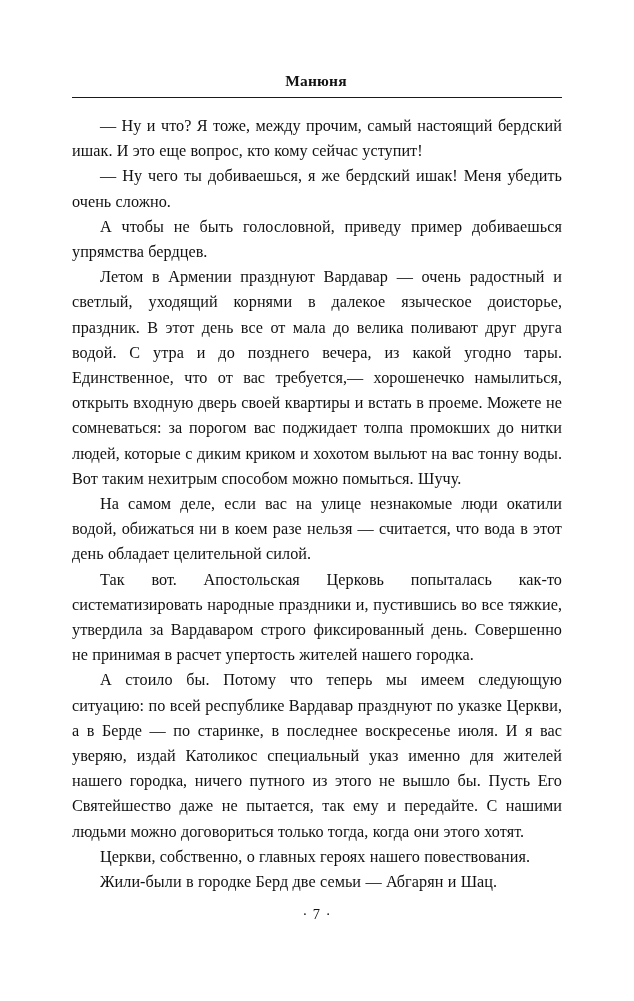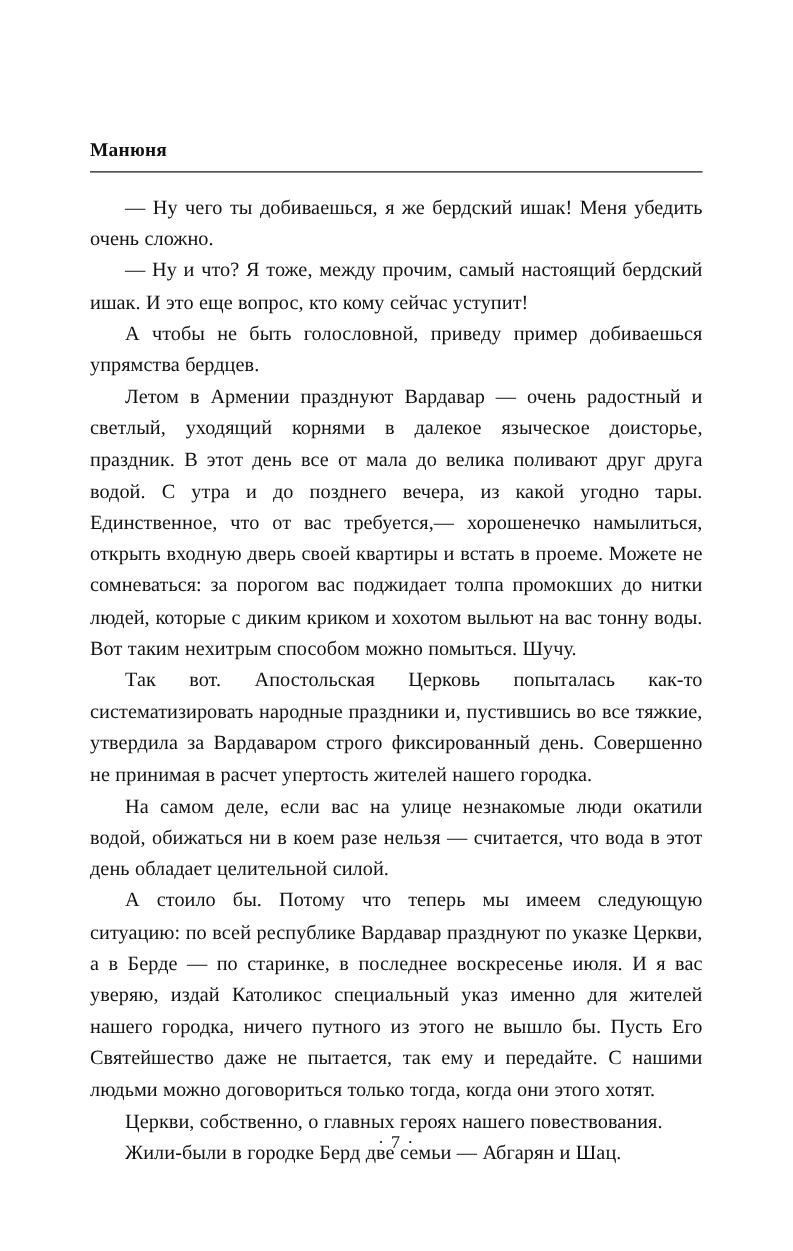--- a/index.html
+++ b/index.html
@@ -28,13 +28,12 @@
     width: 490px;
   }
   .running-head {
-    text-align: left;
+    text-align: center;
     font-weight: bold;
     font-size: 15.5px;
     letter-spacing: 0.2px;
     padding-right: 2px;
     margin-bottom: 7px;
-    margin-top: 40px;
   }
   .rule {
     border-top: 1.6px solid #1a1a1a;

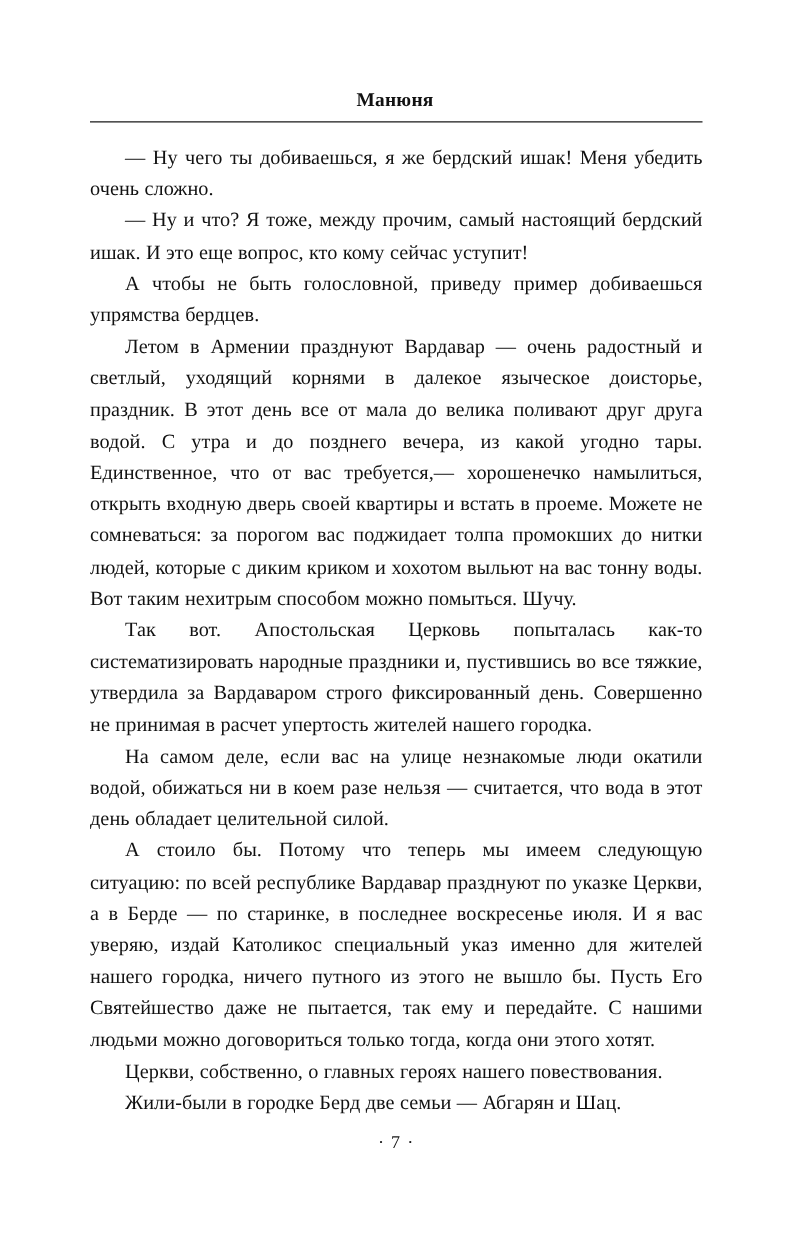--- a/index.html
+++ b/index.html
@@ -73,8 +73,8 @@
     <div class="rule"></div>
 
     <div class="body-text">
+      <p>— Ну и что? Я тоже, между прочим, самый настоящий бердский ишак. И это еще вопрос, кто кому сейчас уступит!</p>
       <p>— Ну чего ты добиваешься, я же бердский ишак! Меня убедить очень сложно.</p>
-      <p>— Ну и что? Я тоже, между прочим, самый настоящий бердский ишак. И это еще вопрос, кто кому сейчас уступит!</p>
       <p>А чтобы не быть голословной, приведу пример добиваешься упрямства бердцев.</p>
       <p>Летом в Армении празднуют Вардавар — очень радостный и светлый, уходящий корнями в далекое языческое доисторье, праздник. В этот день все от мала до велика поливают друг друга водой. С утра и до позднего вечера, из какой угодно тары. Единственное, что от вас требуется,— хорошенечко намылиться, открыть входную дверь своей квартиры и встать в проеме. Можете не сомневаться: за порогом вас поджидает толпа промокших до нитки людей, которые с диким криком и хохотом выльют на вас тонну воды. Вот таким нехитрым способом можно помыться. Шучу.</p>
       <p>Так вот. Апостольская Церковь попыталась как-то систематизировать народные праздники и, пустившись во все тяжкие, утвердила за Вардаваром строго фиксированный день. Совершенно не принимая в расчет упертость жителей нашего городка.</p>

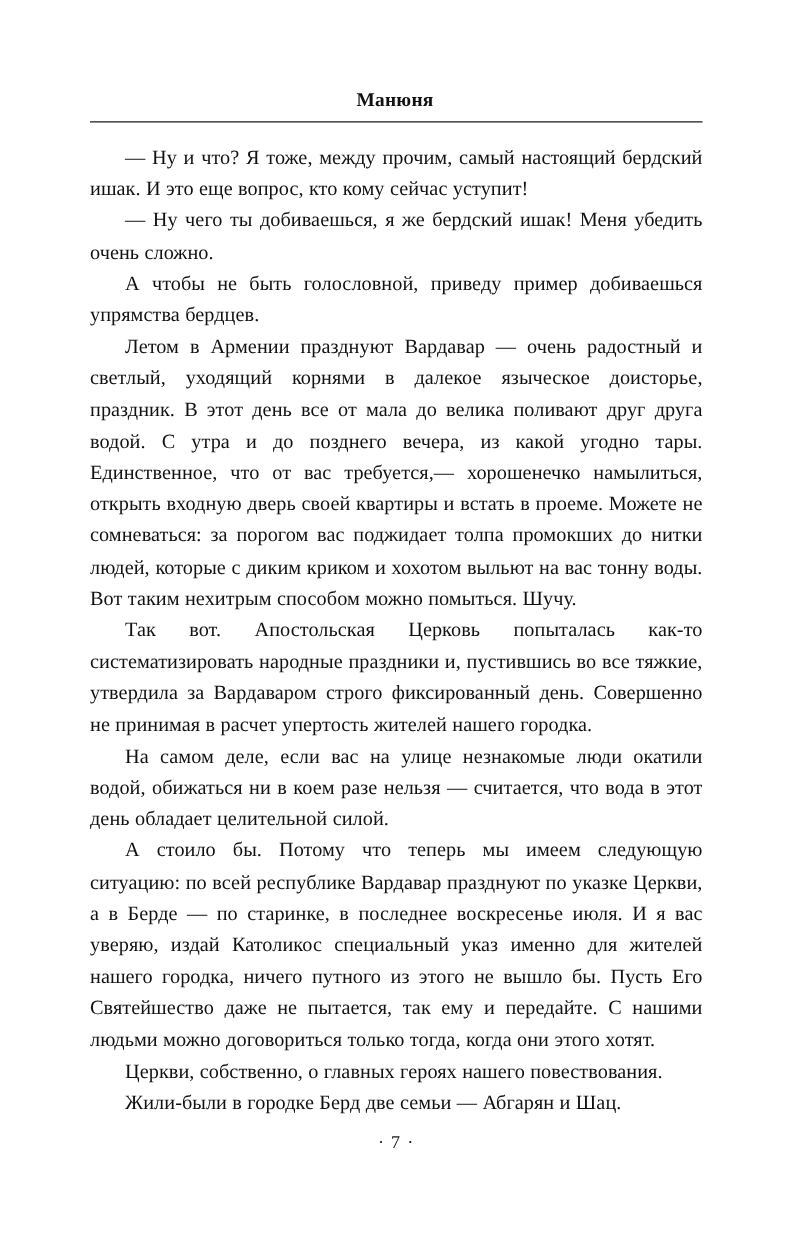--- a/index.html
+++ b/index.html
@@ -77,8 +77,8 @@
       <p>— Ну чего ты добиваешься, я же бердский ишак! Меня убедить очень сложно.</p>
       <p>А чтобы не быть голословной, приведу пример добиваешься упрямства бердцев.</p>
       <p>Летом в Армении празднуют Вардавар — очень радостный и светлый, уходящий корнями в далекое языческое доисторье, праздник. В этот день все от мала до велика поливают друг друга водой. С утра и до позднего вечера, из какой угодно тары. Единственное, что от вас требуется,— хорошенечко намылиться, открыть входную дверь своей квартиры и встать в проеме. Можете не сомневаться: за порогом вас поджидает толпа промокших до нитки людей, которые с диким криком и хохотом выльют на вас тонну воды. Вот таким нехитрым способом можно помыться. Шучу.</p>
+      <p>На самом деле, если вас на улице незнакомые люди окатили водой, обижаться ни в коем разе нельзя — считается, что вода в этот день обладает целительной силой.</p>
       <p>Так вот. Апостольская Церковь попыталась как-то систематизировать народные праздники и, пустившись во все тяжкие, утвердила за Вардаваром строго фиксированный день. Совершенно не принимая в расчет упертость жителей нашего городка.</p>
-      <p>На самом деле, если вас на улице незнакомые люди окатили водой, обижаться ни в коем разе нельзя — считается, что вода в этот день обладает целительной силой.</p>
       <p>А стоило бы. Потому что теперь мы имеем следующую ситуацию: по всей республике Вардавар празднуют по указке Церкви, а в Берде — по старинке, в последнее воскресенье июля. И я вас уверяю, издай Католикос специальный указ именно для жителей нашего городка, ничего путного из этого не вышло бы. Пусть Его Святейшество даже не пытается, так ему и передайте. С нашими людьми можно договориться только тогда, когда они этого хотят.</p>
       <p>Церкви, собственно, о главных героях нашего повествования.</p>
       <p>Жили-были в городке Берд две семьи — Абгарян и Шац.</p>

